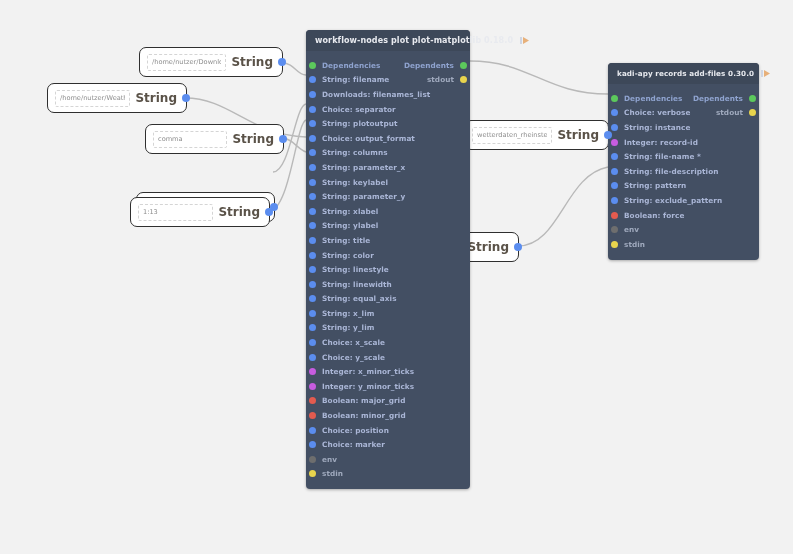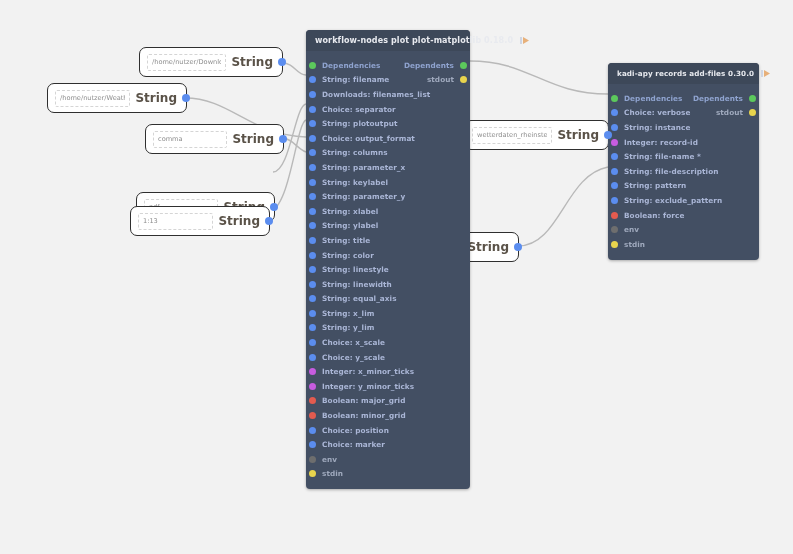--- a/index.html
+++ b/index.html
@@ -168,7 +168,7 @@
     <div class="wdot"></div>
   </div>
 
-  <div class="widget" style="left:130px; top:206px; width:140px;">
+  <div class="widget" style="left:130px; top:197px; width:140px;">
     <div class="field">
       <span>1:13</span>
     </div>

